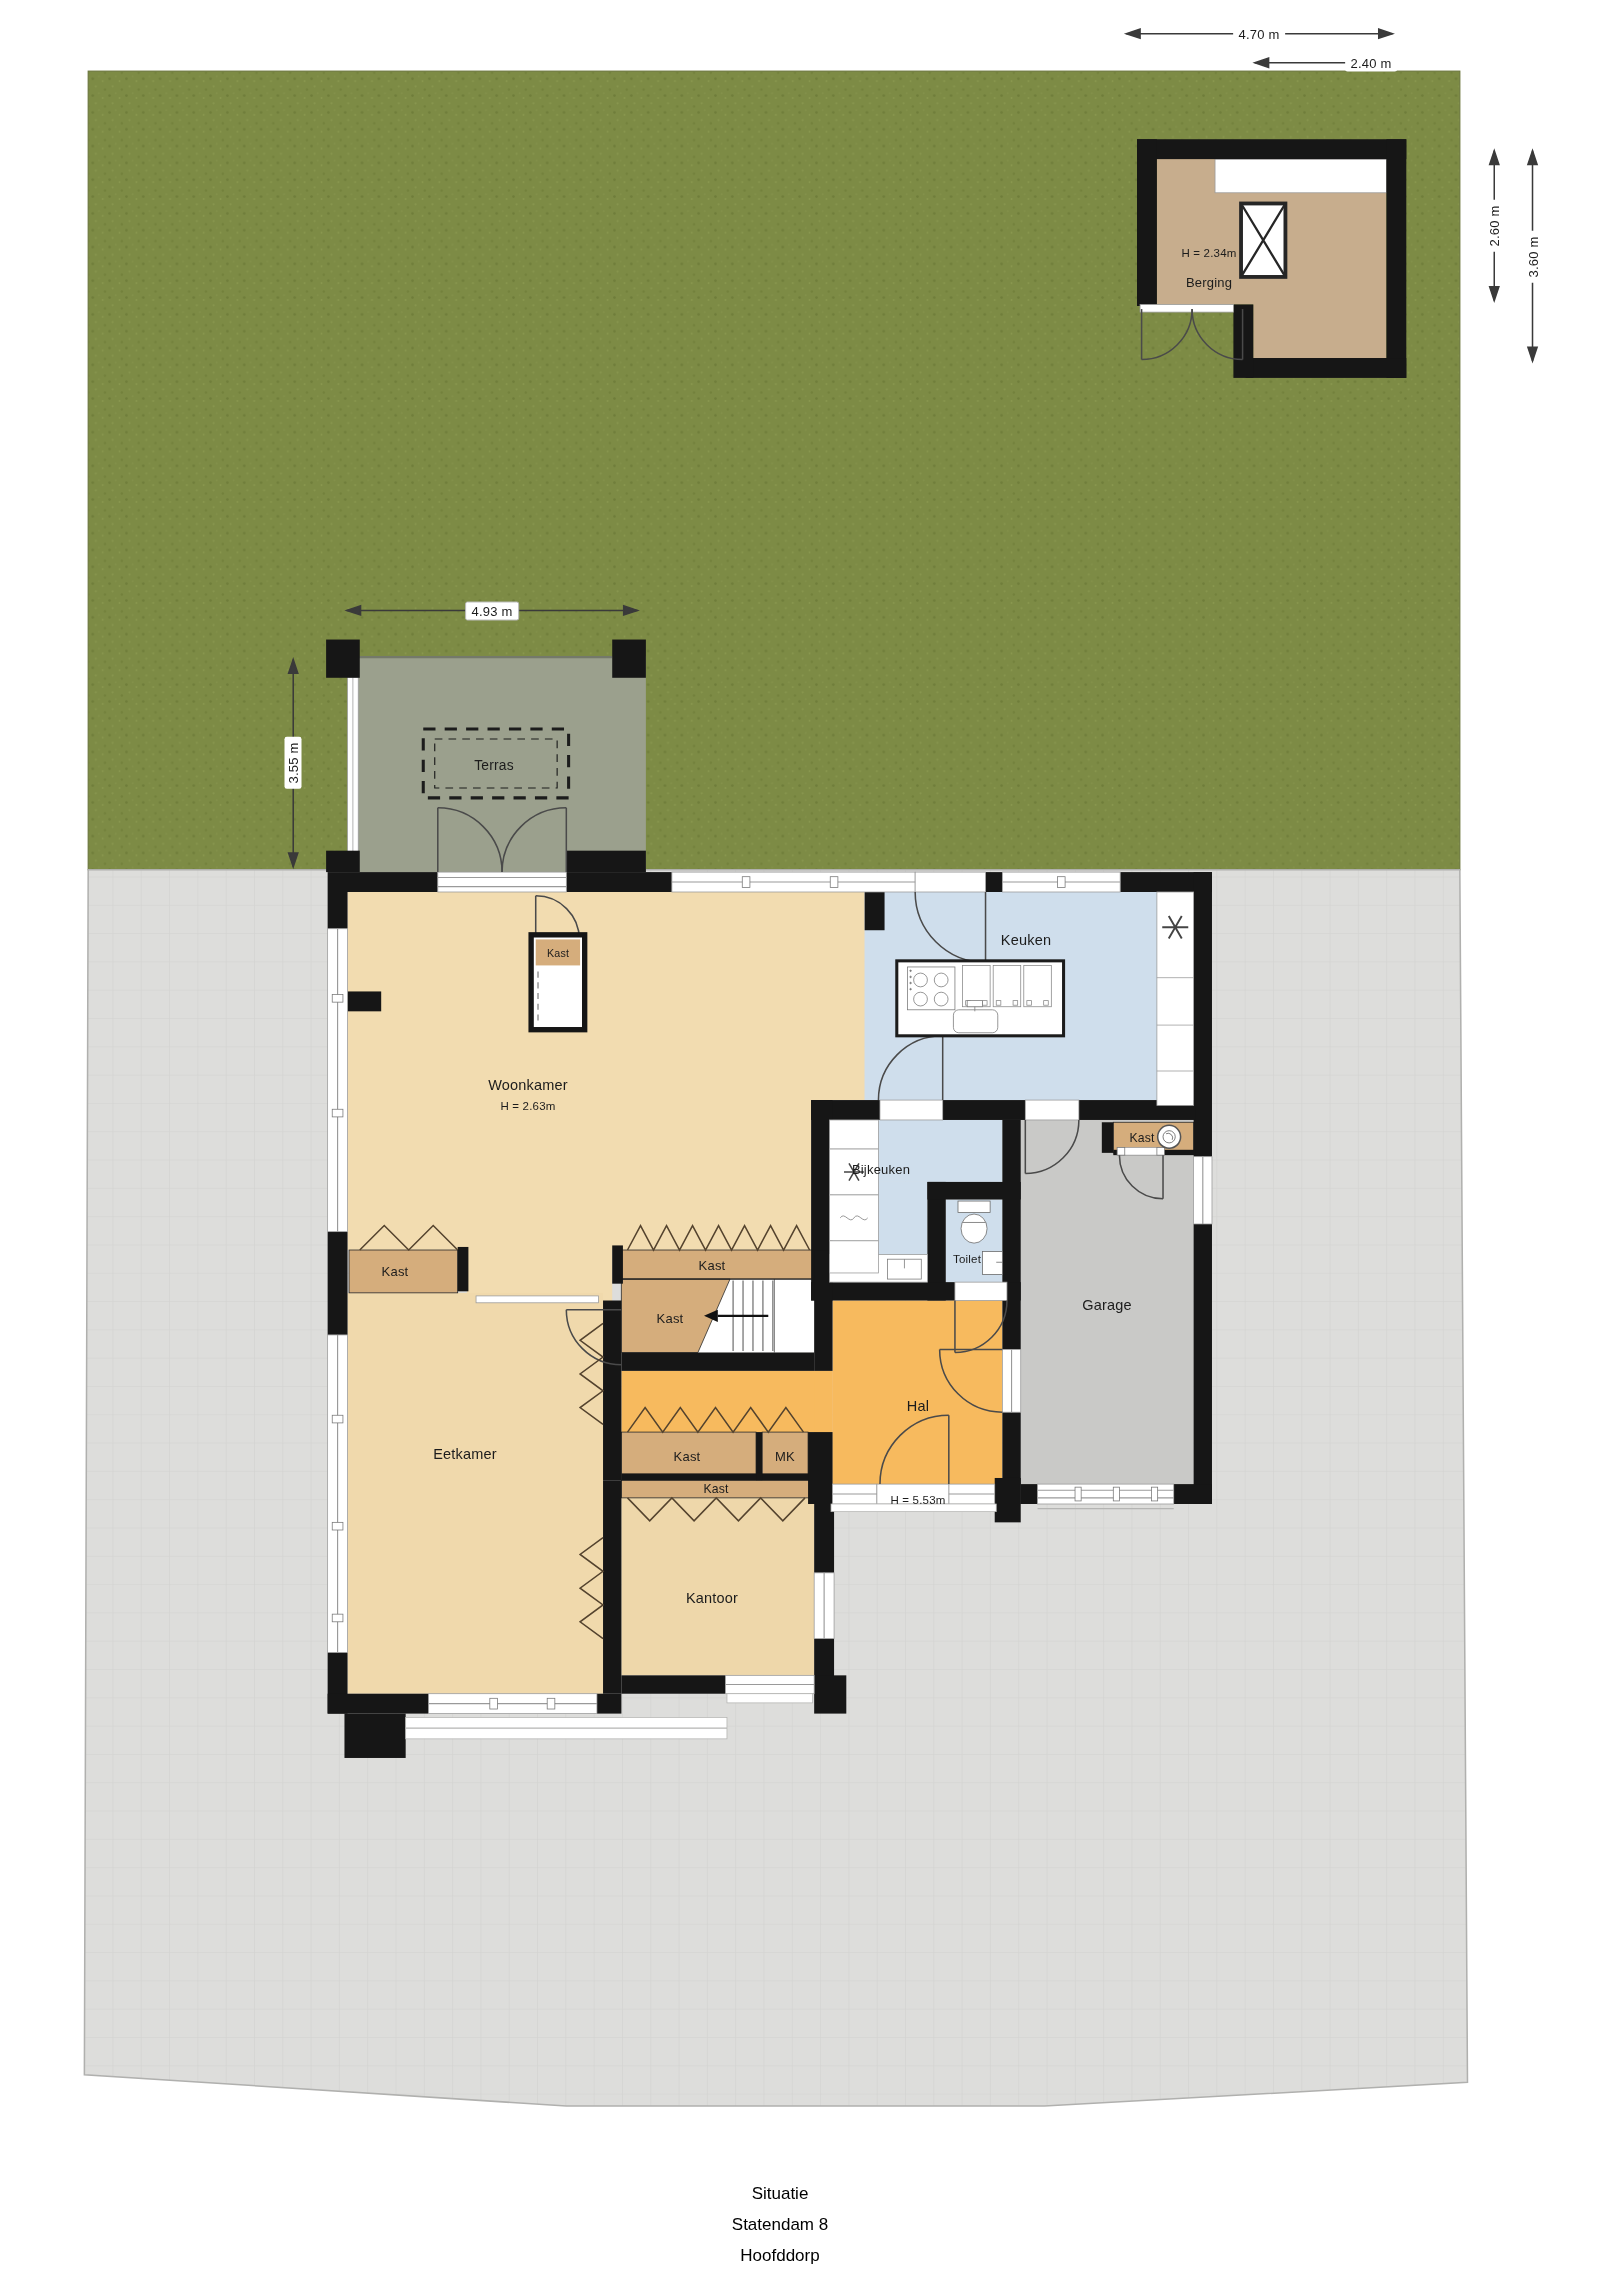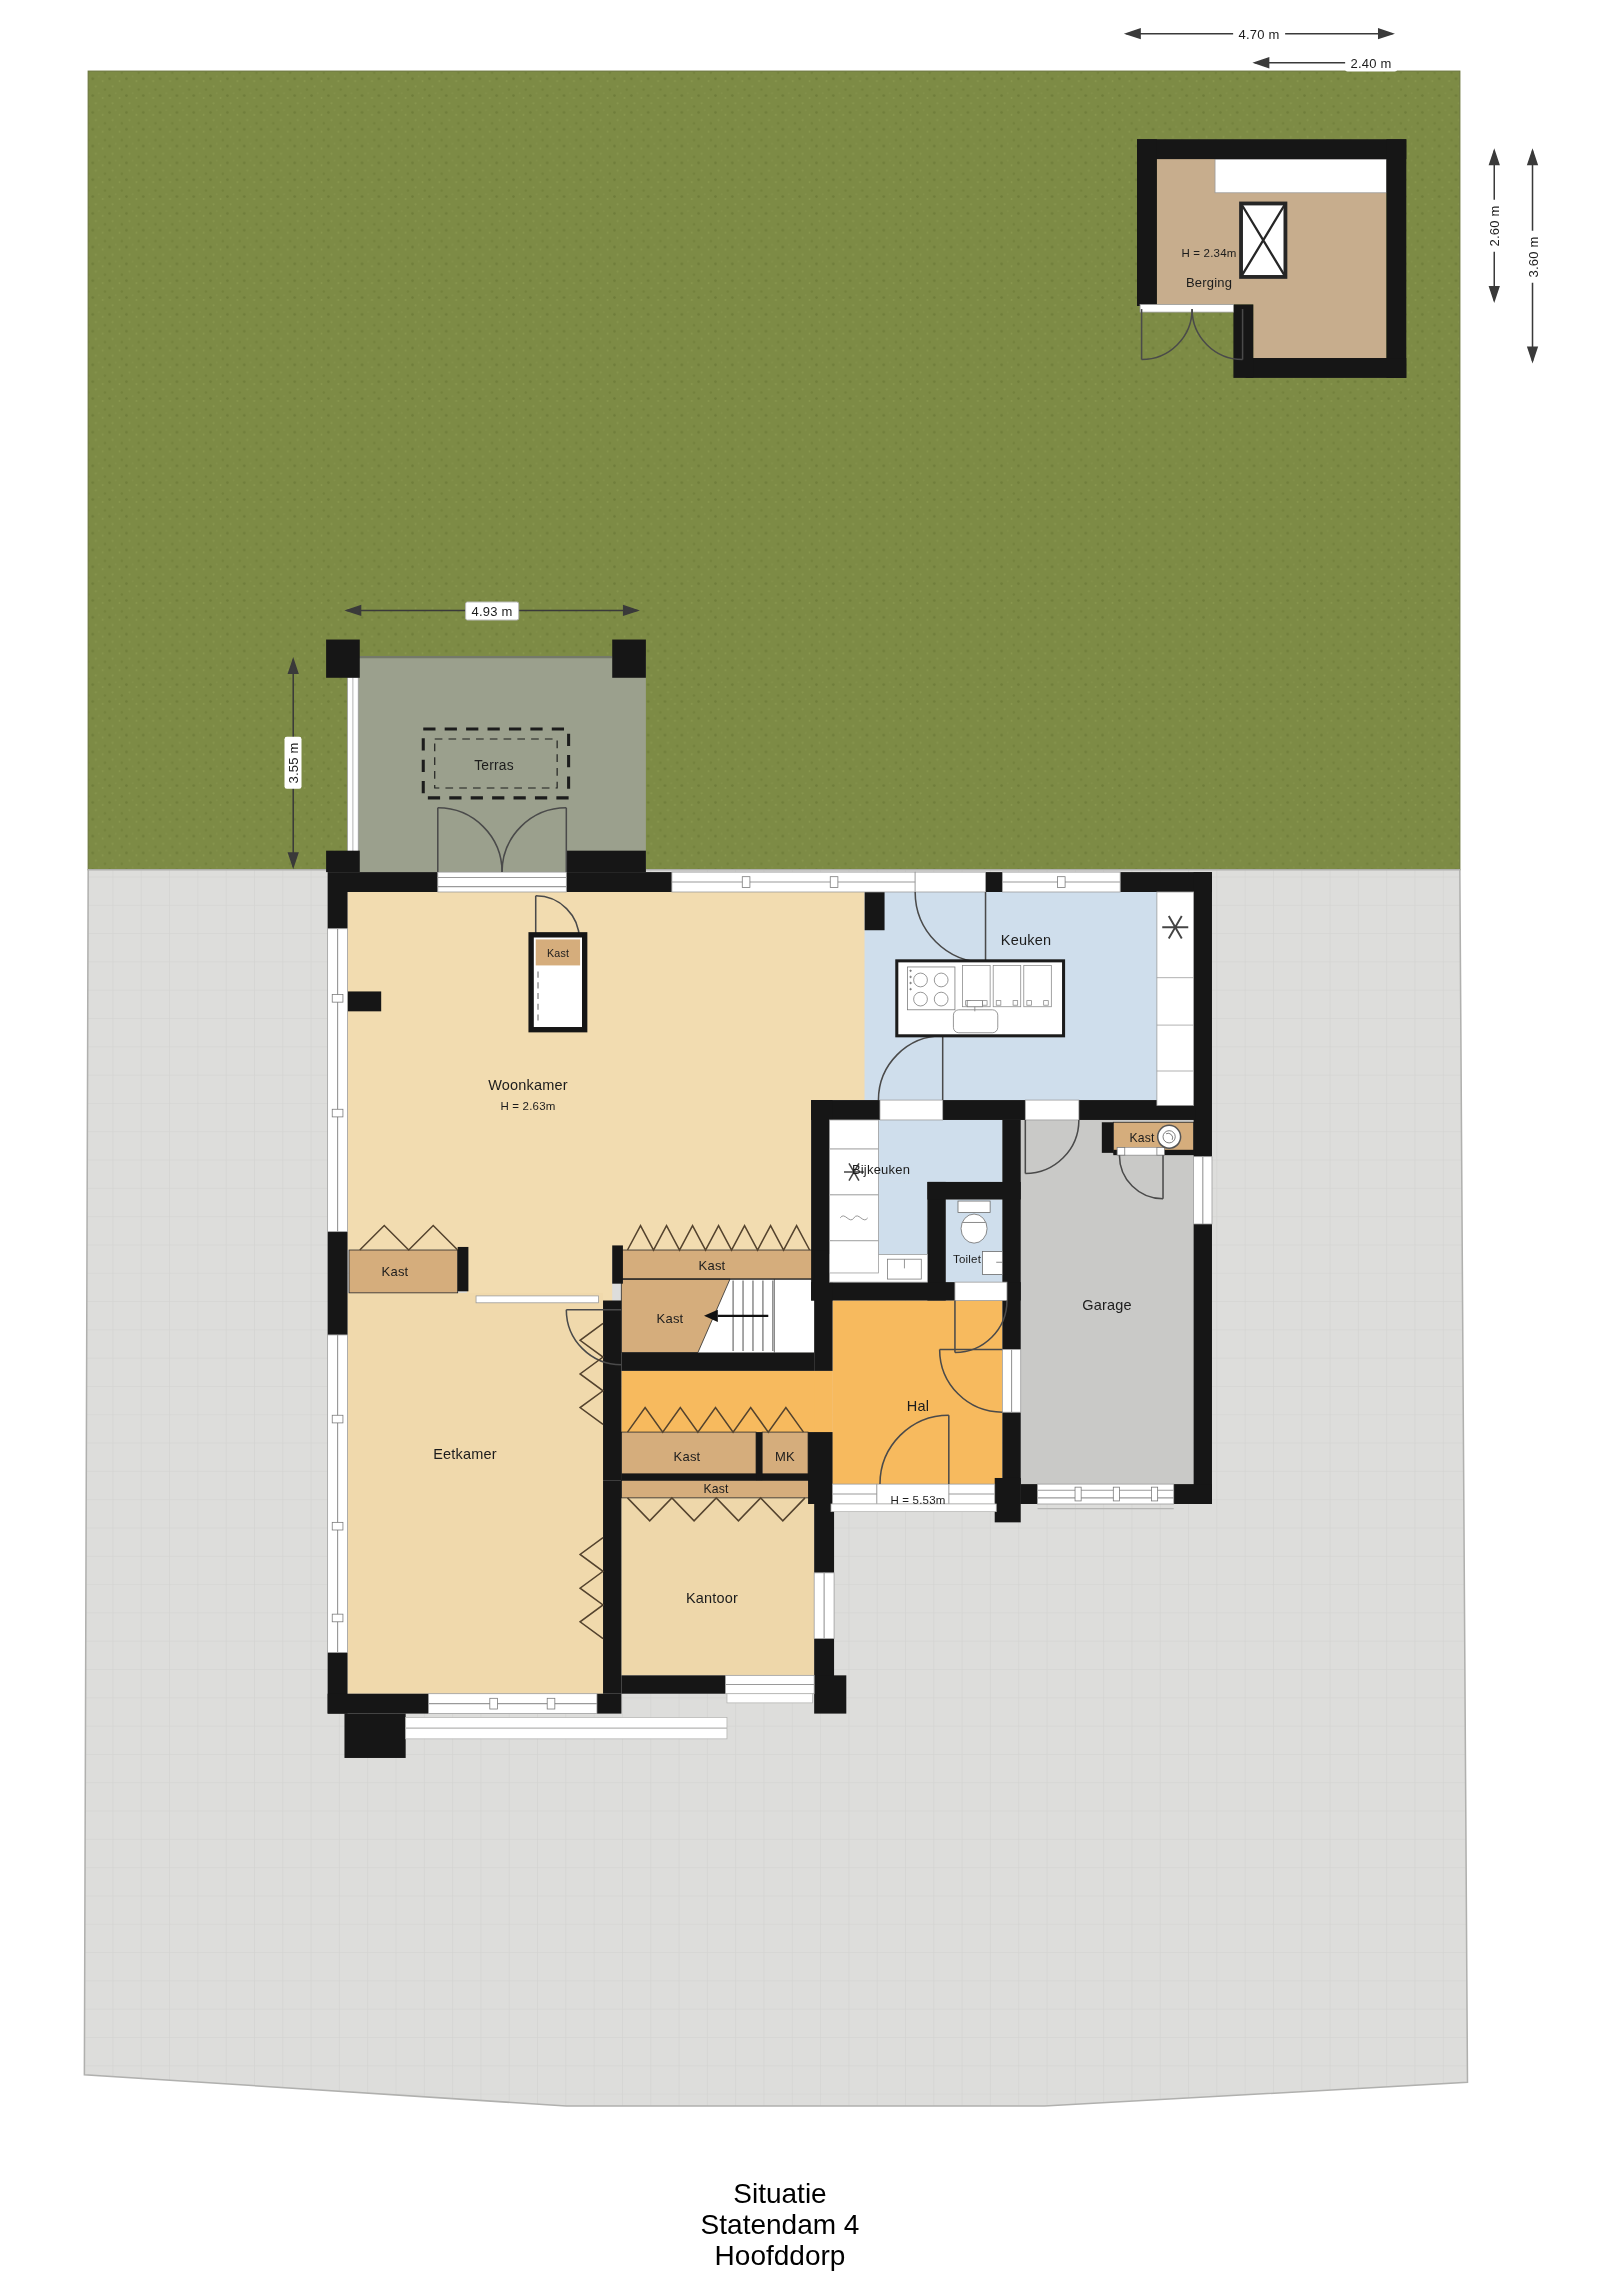--- a/index.html
+++ b/index.html
@@ -14,7 +14,7 @@
   .vert{transform:translate(-50%,-50%) rotate(-90deg);}
   .dim{font-size:13px;background:#ffffff;padding:0 5.4px;border-radius:2.3px;line-height:17px;}
   .footer{position:absolute;left:0;width:1560px;top:2178px;text-align:center;
-          font-size:28px;color:#000;line-height:31px;}
+          font-size:17px;color:#000;line-height:31px;}
 </style>
 </head>
 <body>

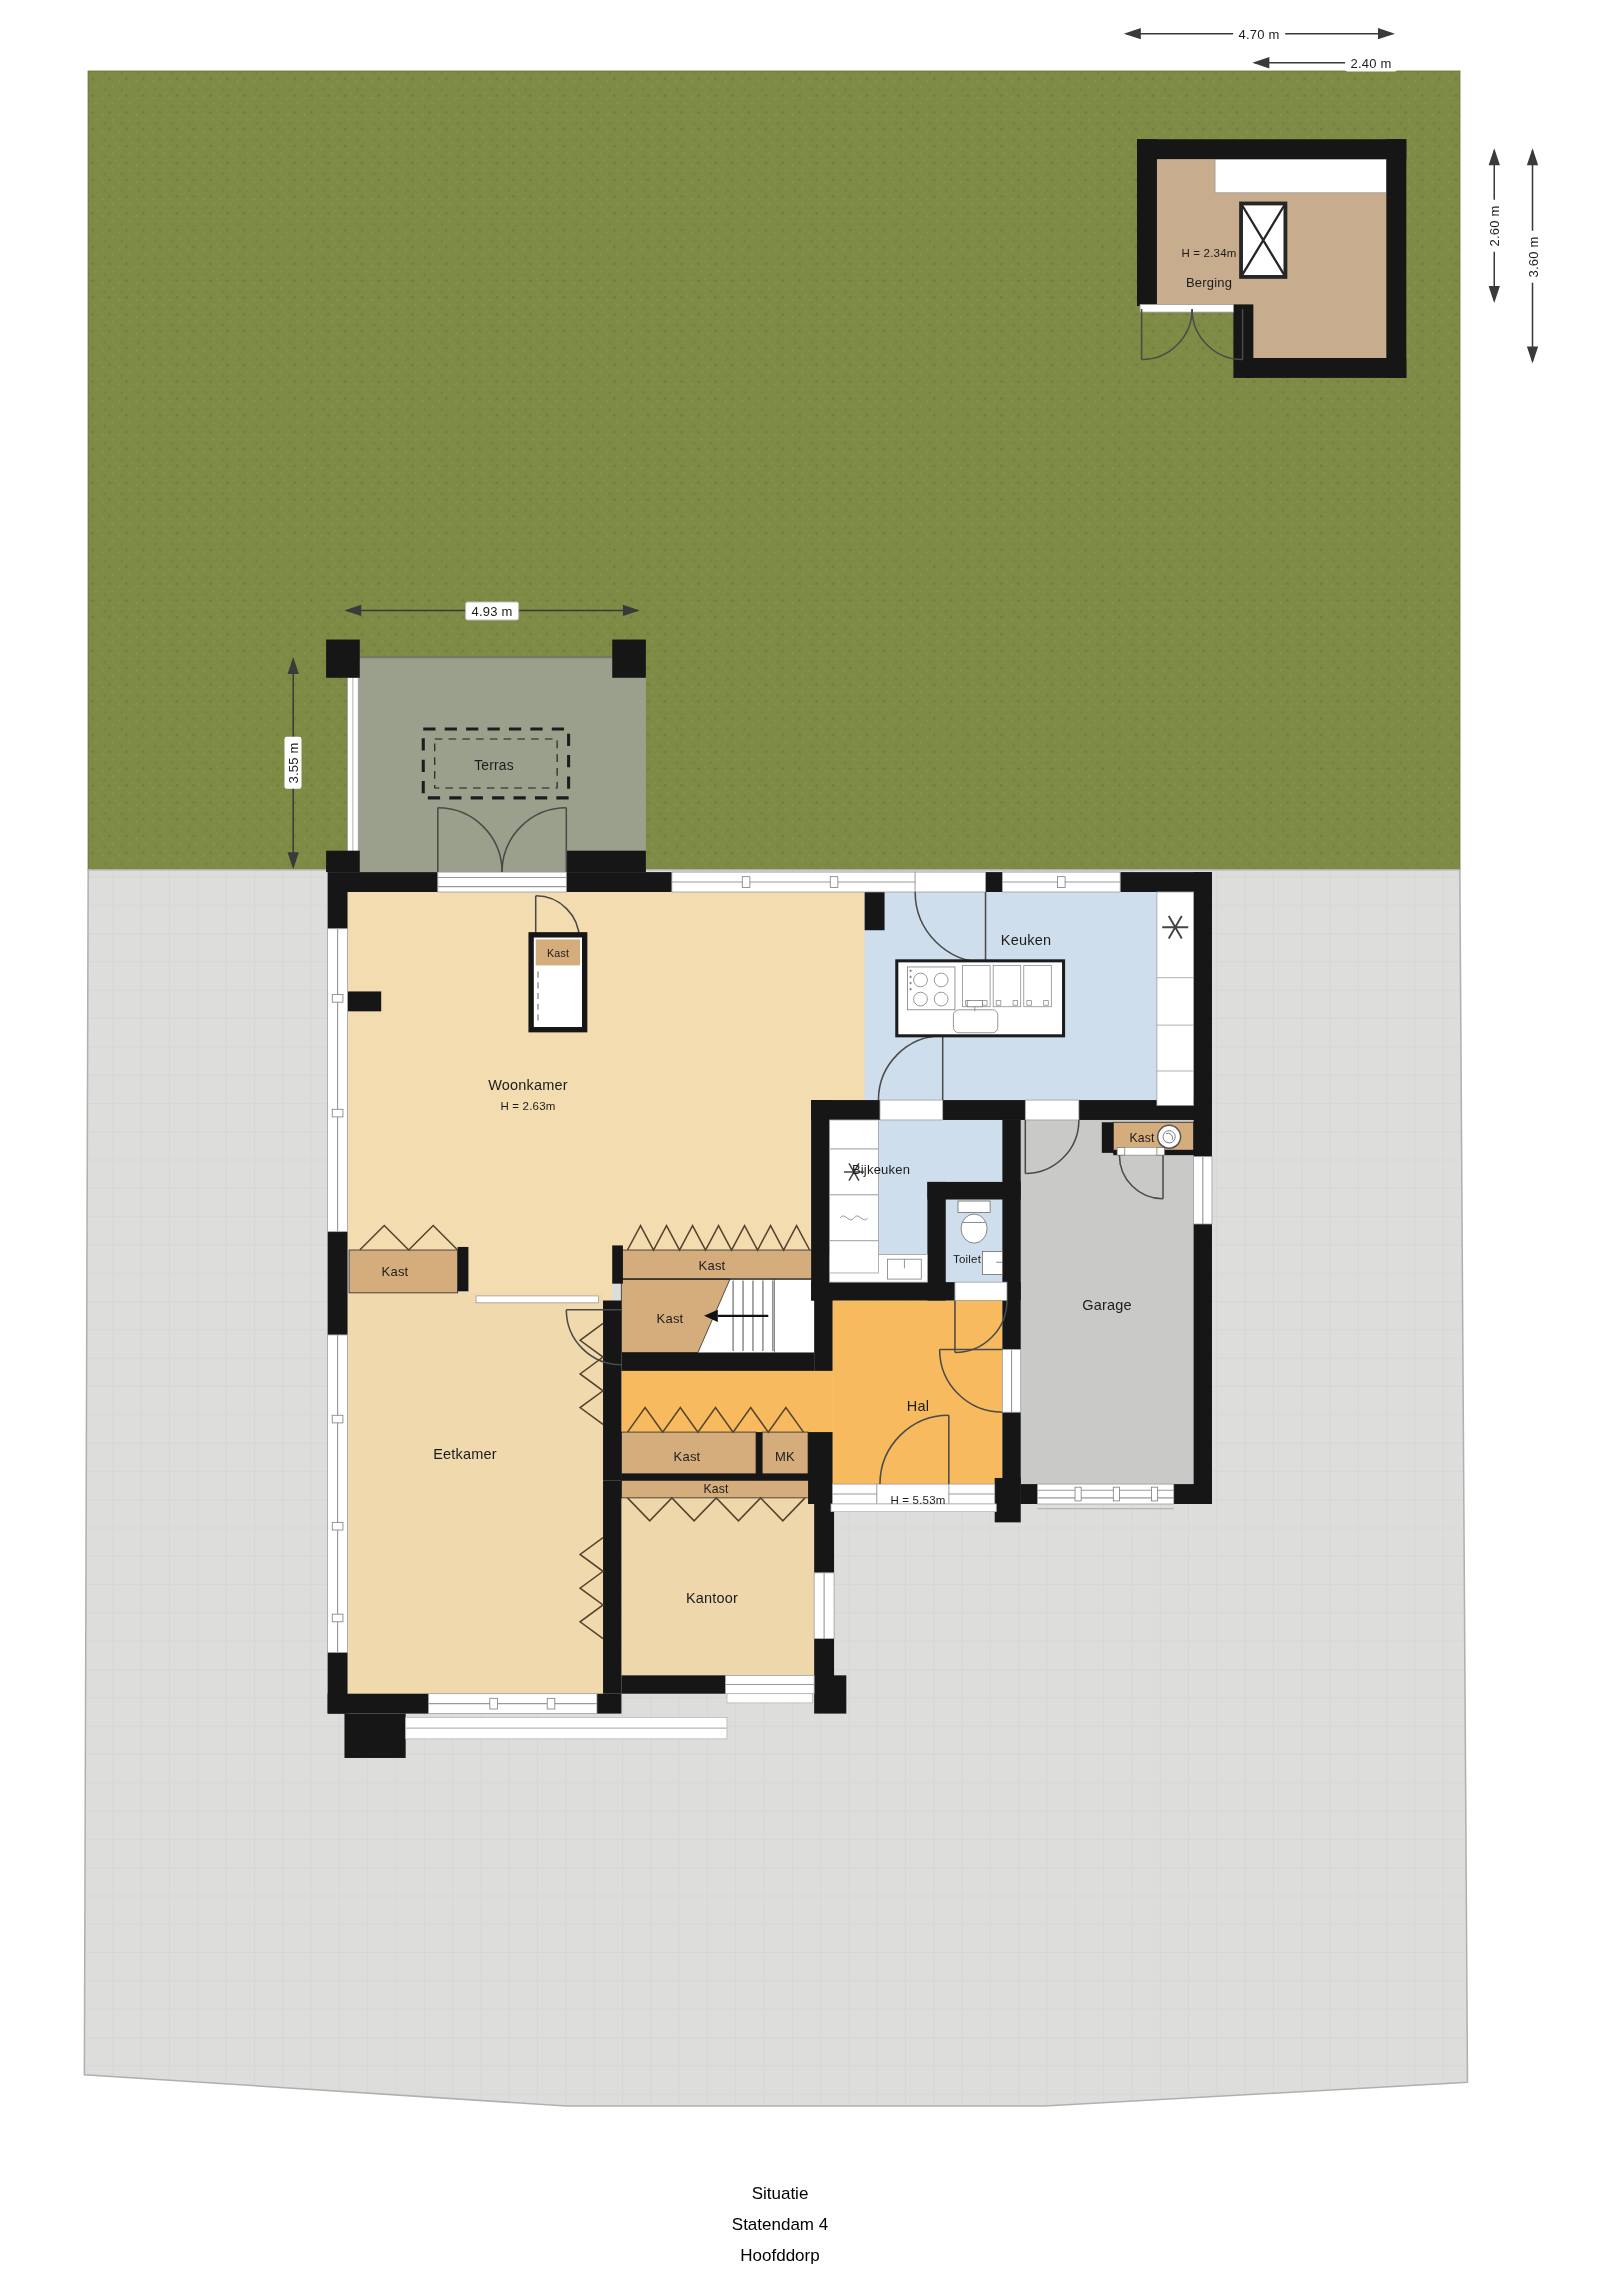--- a/index.html
+++ b/index.html
@@ -381,7 +381,7 @@
 
 <div class="footer">
   <div>Situatie</div>
-  <div>Statendam 4</div>
+  <div>Statendam 8</div>
   <div>Hoofddorp</div>
 </div>
 

